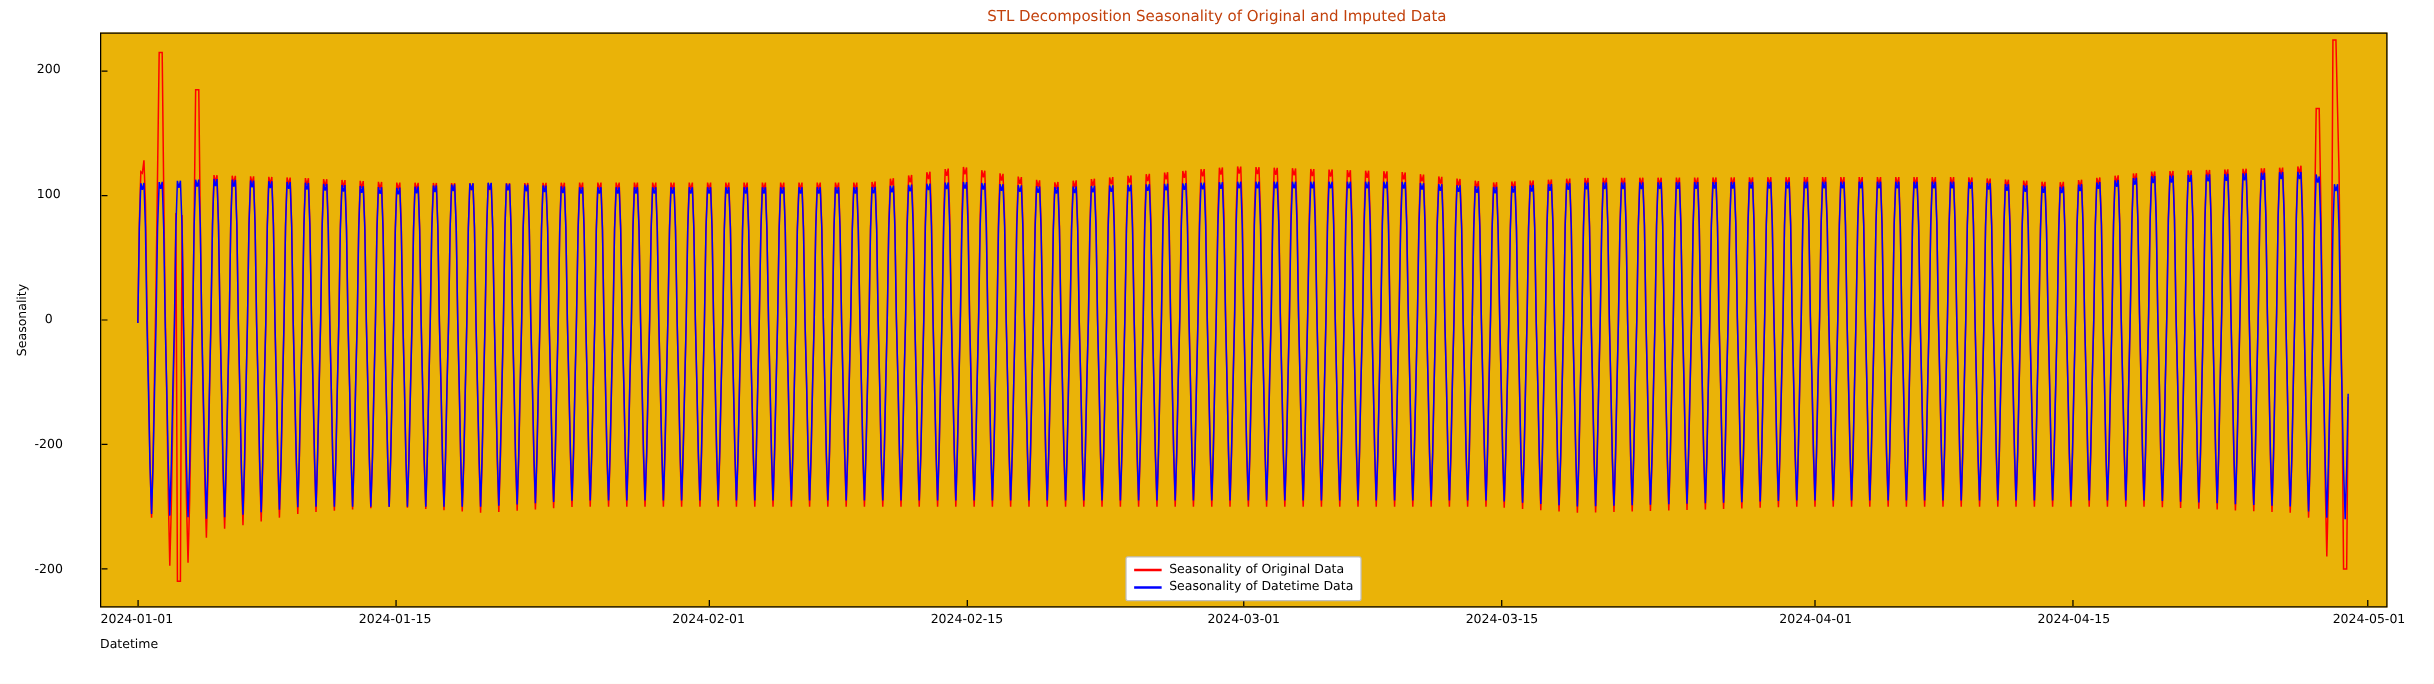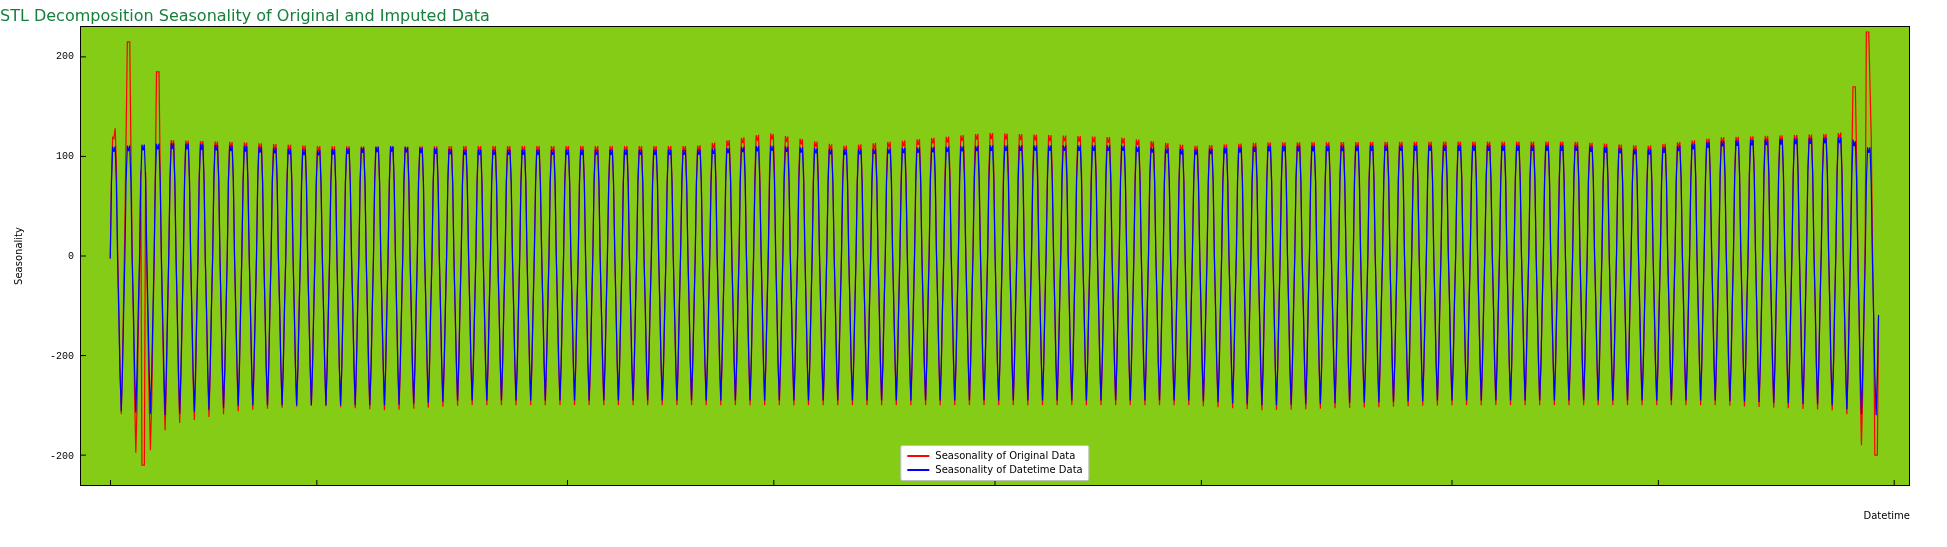--- a/index.html
+++ b/index.html
@@ -21,9 +21,9 @@
     top: 6px;
     left: 0;
     width: 100%;
-    text-align: left;
-    font-size: 16px;
-    color: #15803d;
+    text-align: center;
+    font-size: 12px;
+    color: #c2410c;
   }
   .axes {
     position: absolute;

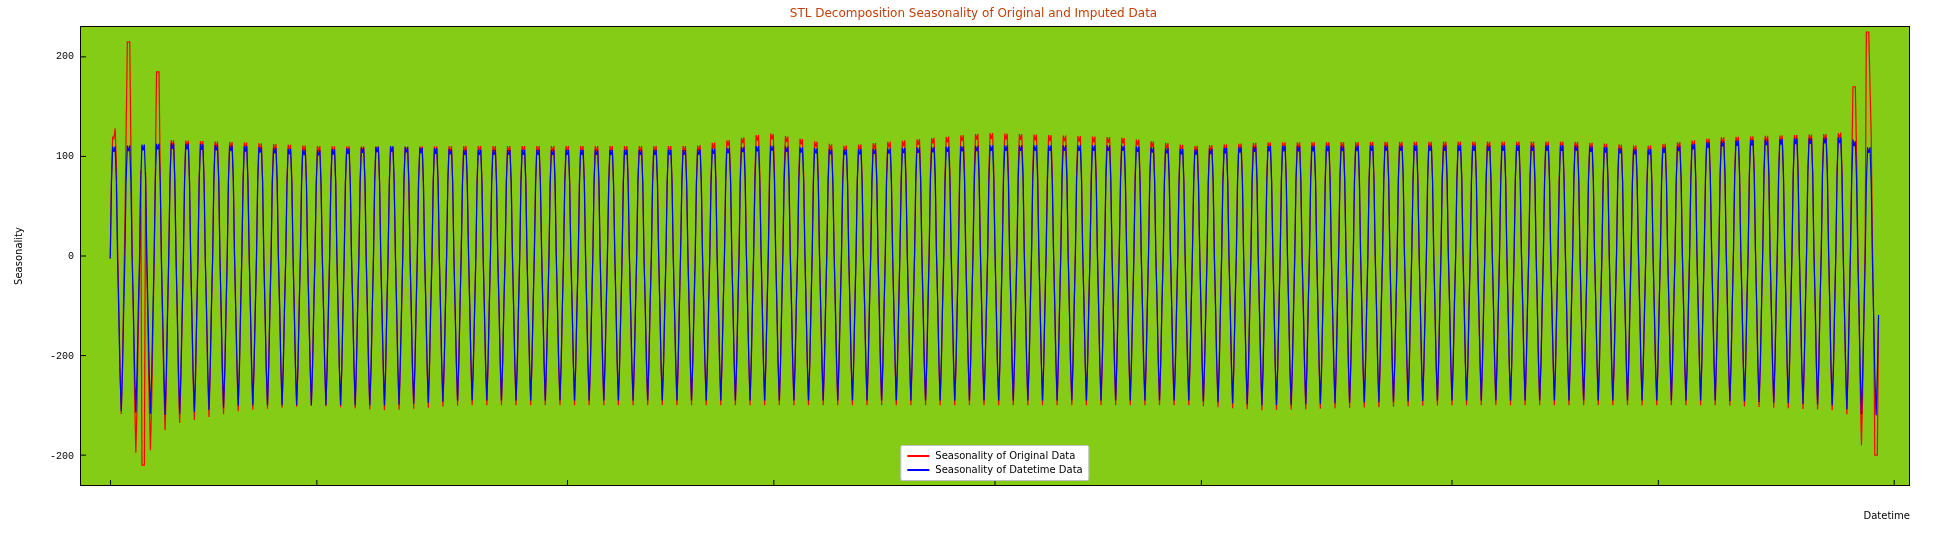--- a/index.html
+++ b/index.html
@@ -69,9 +69,8 @@
     right: 0;
     transform: translateY(-50%);
     font-size: 10px;
-    text-align: right;
+    text-align: center;
     width: 70px;
-    font-family: Liberation Mono, monospace;
   }
   .xtick-labels {
     position: absolute;

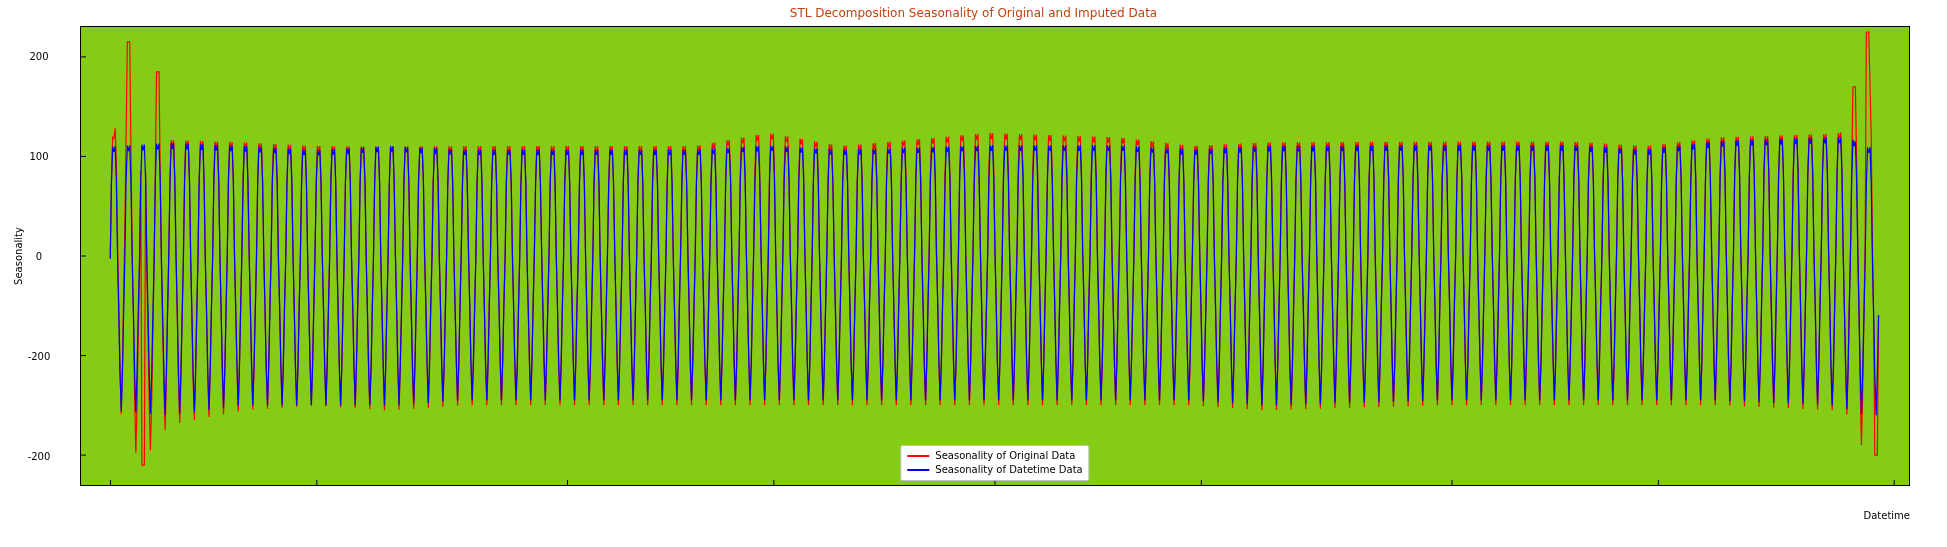--- a/index.html
+++ b/index.html
@@ -33,7 +33,7 @@
     height: 460px;
     border: 1px solid #000;
     box-sizing: border-box;
-    background: #84cc16;
+    background: #eab308;
     overflow: hidden;
   }
   .axes svg {

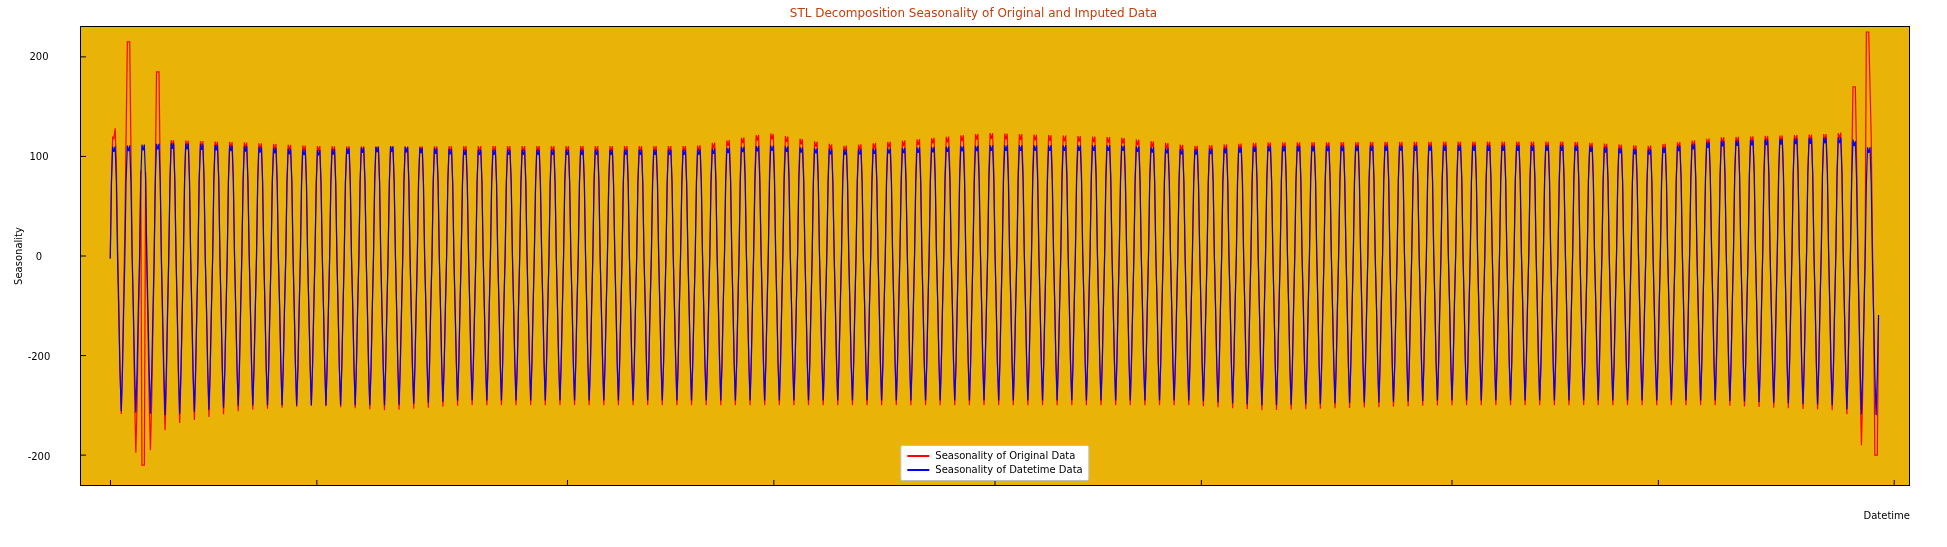--- a/index.html
+++ b/index.html
@@ -165,6 +165,17 @@
     </div>
   </div>
 
+  <div class="xtick-labels">
+    <div class="xtick" style="left:1.61%">2024-01-01</div>
+    <div class="xtick" style="left:12.90%">2024-01-15</div>
+    <div class="xtick" style="left:26.61%">2024-02-01</div>
+    <div class="xtick" style="left:37.90%">2024-02-15</div>
+    <div class="xtick" style="left:50.00%">2024-03-01</div>
+    <div class="xtick" style="left:61.29%">2024-03-15</div>
+    <div class="xtick" style="left:75.00%">2024-04-01</div>
+    <div class="xtick" style="left:86.29%">2024-04-15</div>
+    <div class="xtick" style="left:99.19%">2024-05-01</div>
+  </div>
 
   <div class="xlabel">Datetime</div>
 </div>

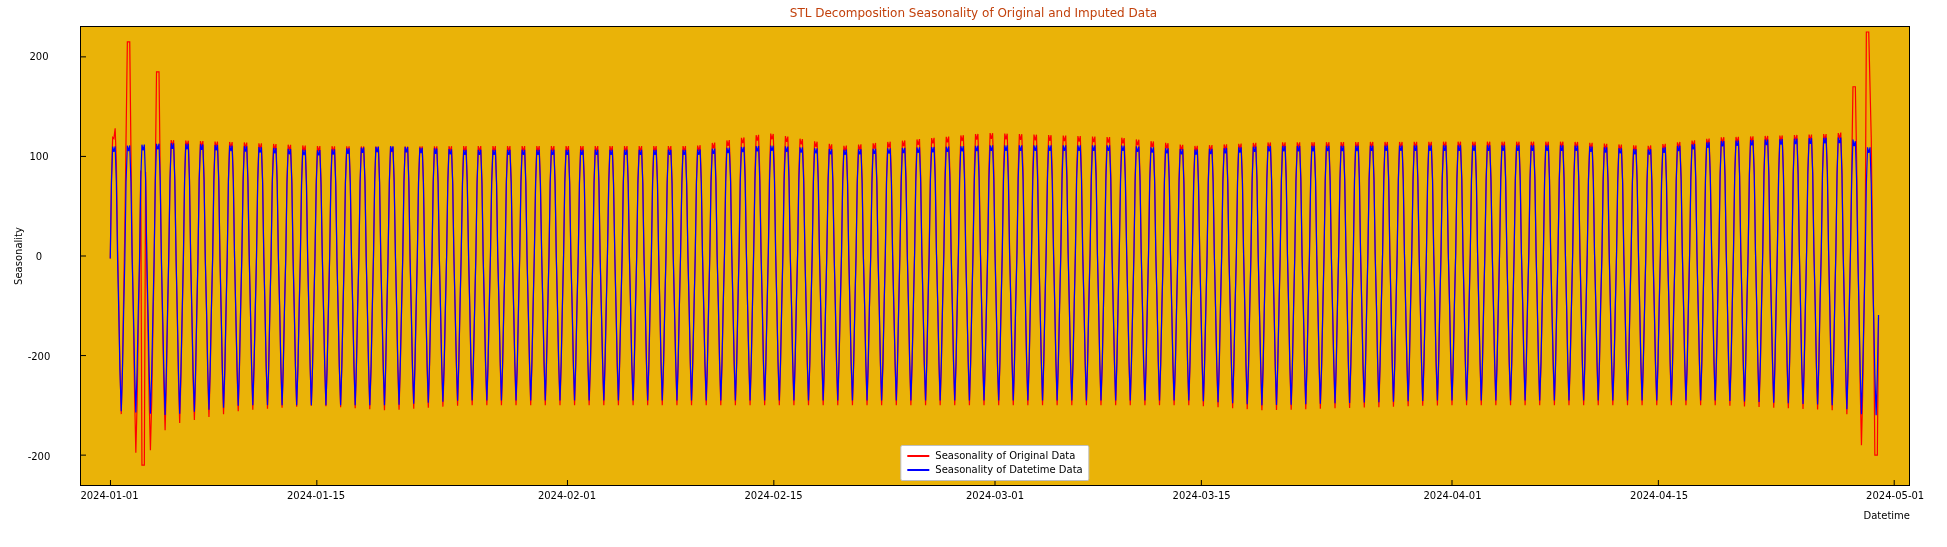--- a/index.html
+++ b/index.html
@@ -54,7 +54,7 @@
     left: 80px;
     width: 1830px;
     top: 510px;
-    text-align: right;
+    text-align: left;
     font-size: 10px;
   }
   .ytick-labels {

